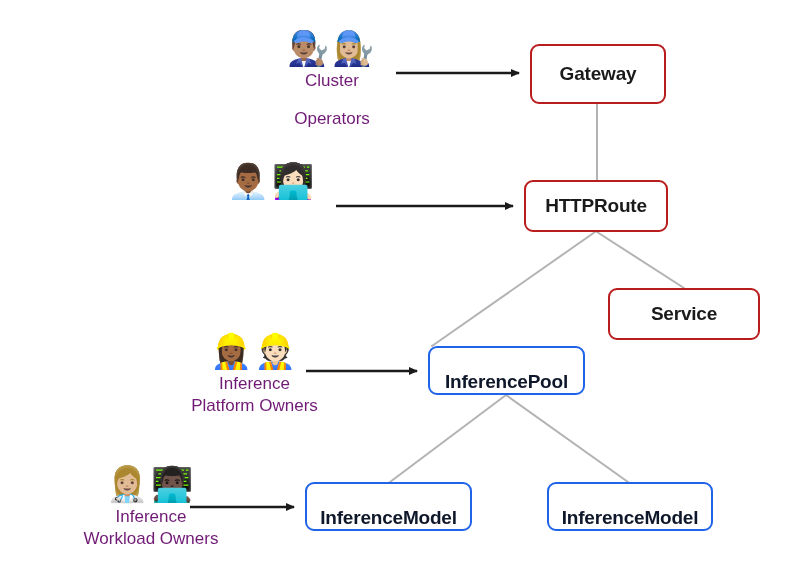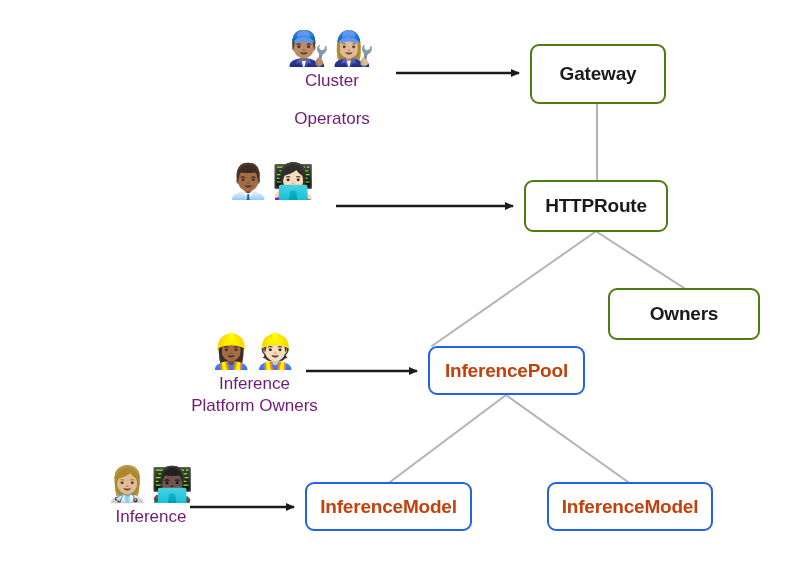--- a/index.html
+++ b/index.html
@@ -36,7 +36,7 @@
     z-index: 3;
   }
   .node.gray {
-    border: 2px solid #4d7c0f;
+    border: 2px solid #b91c1c;
     color: #1a1a1a;
     font-size: 19px;
   }

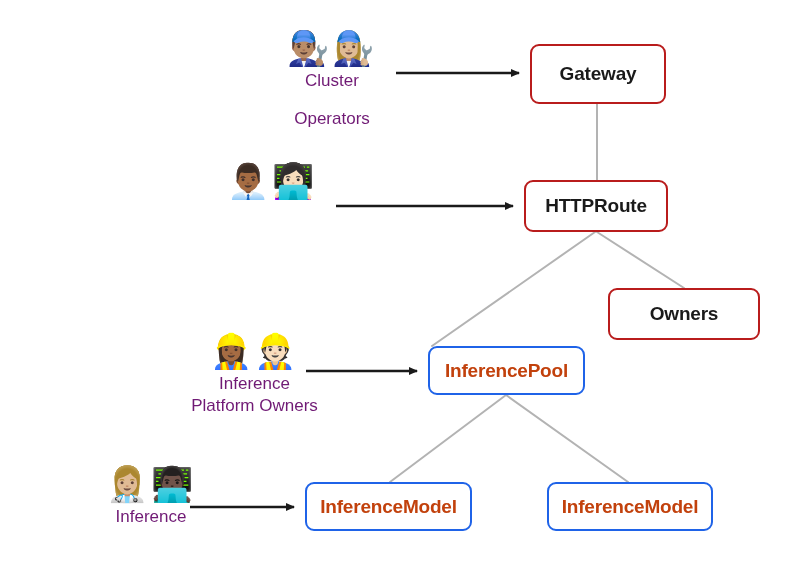--- a/index.html
+++ b/index.html
@@ -102,7 +102,7 @@
         <span>HTTPRoute</span>
       </div>
       <div class="node gray" style="left: 608px; top: 288px; width: 152px; height: 52px;">
-        <span>Owners</span>
+        <span>Service</span>
       </div>
       <div class="node blue" style="left: 428px; top: 346px; width: 157px; height: 49px;">
         <span>InferencePool</span>

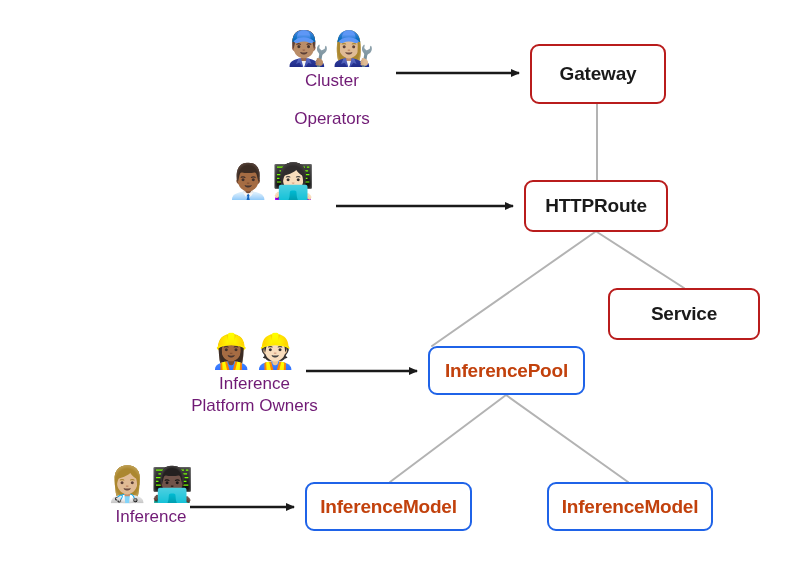--- a/index.html
+++ b/index.html
@@ -42,8 +42,9 @@
   }
   .node.blue {
     border: 2.5px solid #1f63e8;
-    color: #c2410c;
+    color: #0f172a;
     font-size: 19px;
+    align-items: flex-end;
   }
   .actor {
     position: absolute;

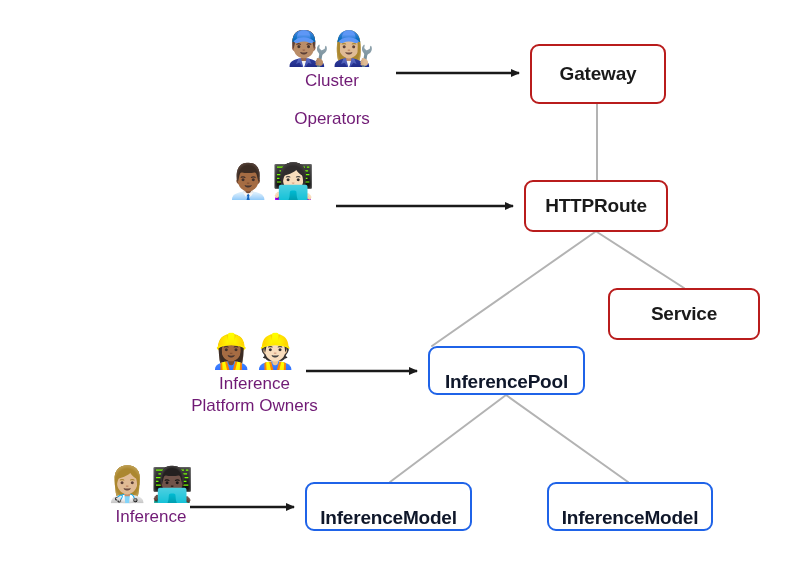--- a/index.html
+++ b/index.html
@@ -132,6 +132,7 @@
       <div class="actor" style="left: 62px; top: 464px; width: 178px;">
         <div class="actor-icons">👩🏼‍⚕️👨🏿‍💻</div>
         <div class="actor-label">Inference</div>
+        <div class="actor-label" style="margin-top: 0px;">Workload Owners</div>
       </div>
     </div>
 

